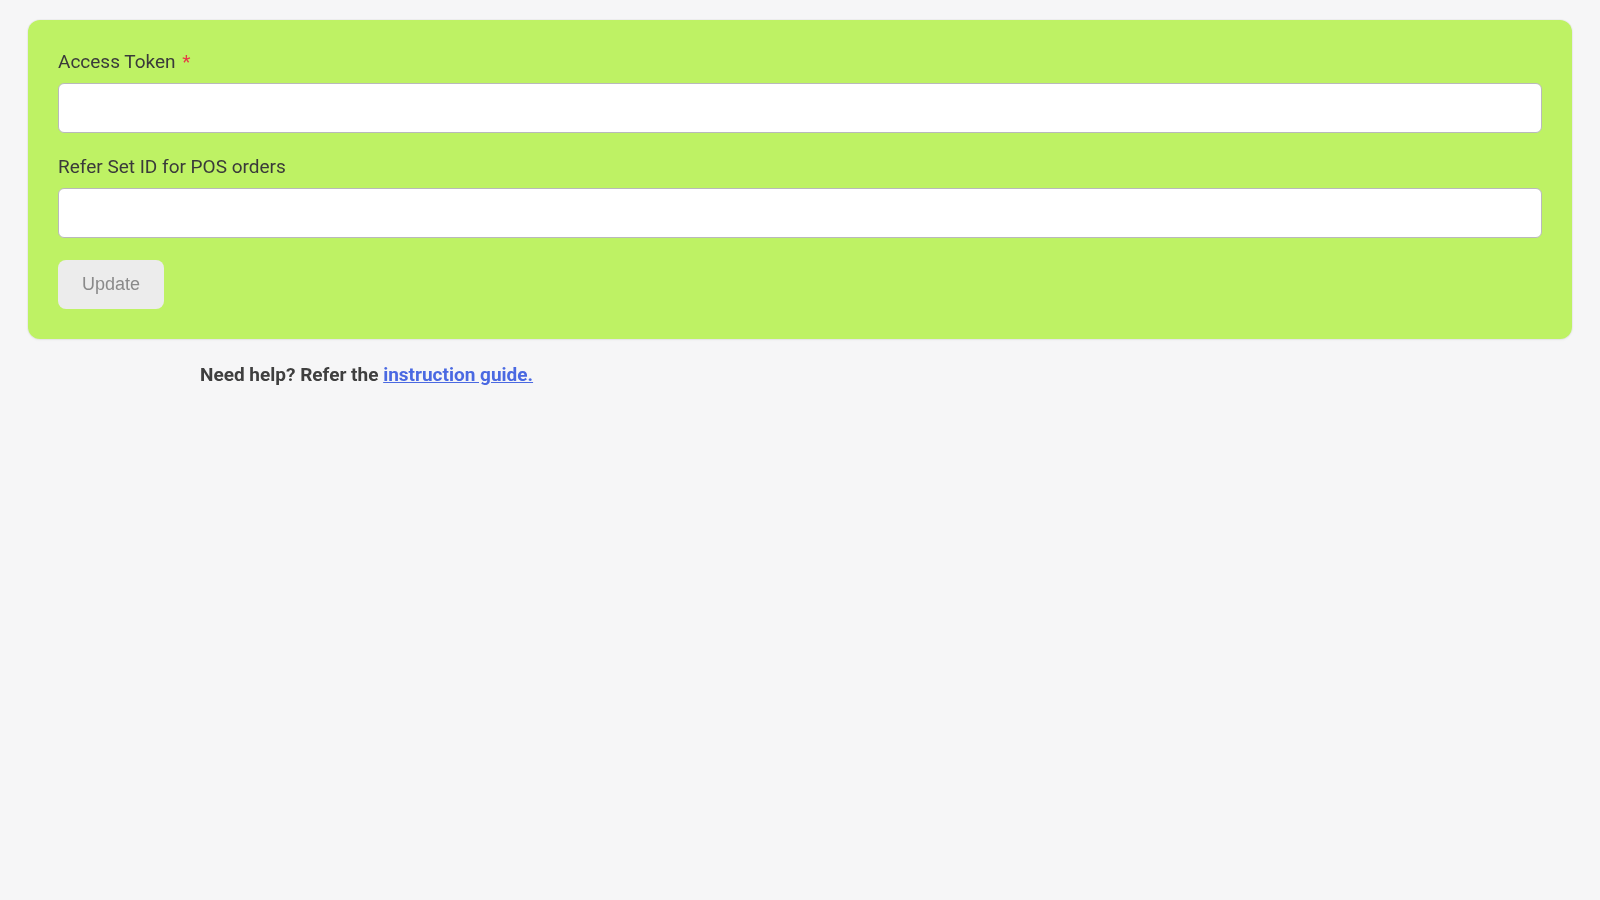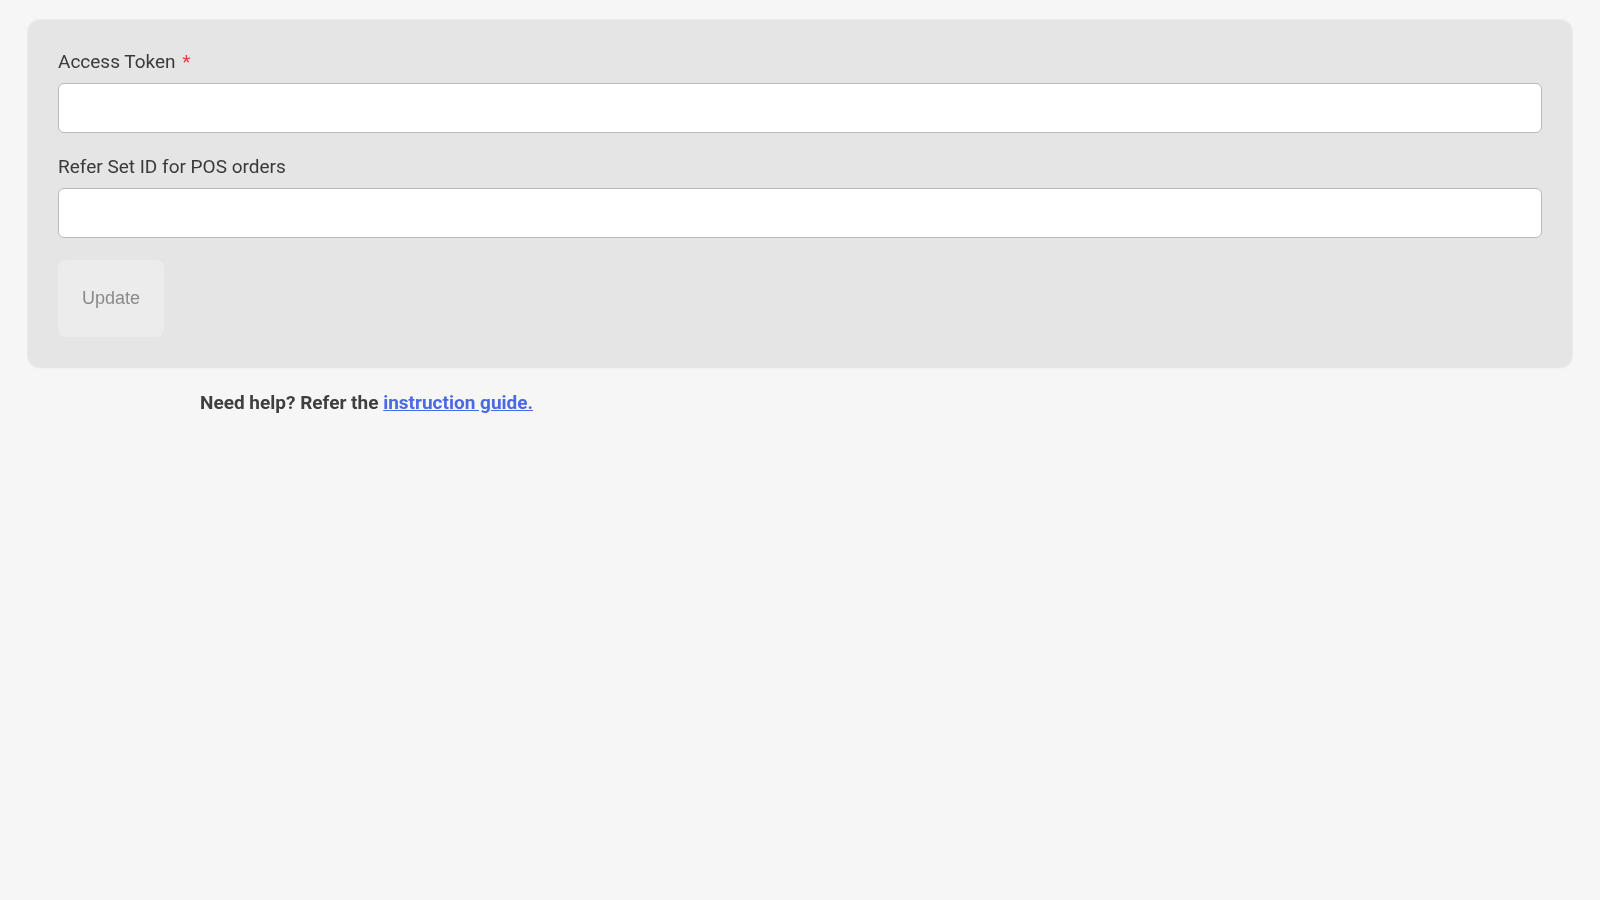--- a/index.html
+++ b/index.html
@@ -15,7 +15,7 @@
       overflow: hidden;
     }
     .card {
-      background: #e5e5e5;
+      background: #bef264;
       border-radius: 12px;
       margin: 20px 28px 0 28px;
       padding: 30px 30px 30px 30px;

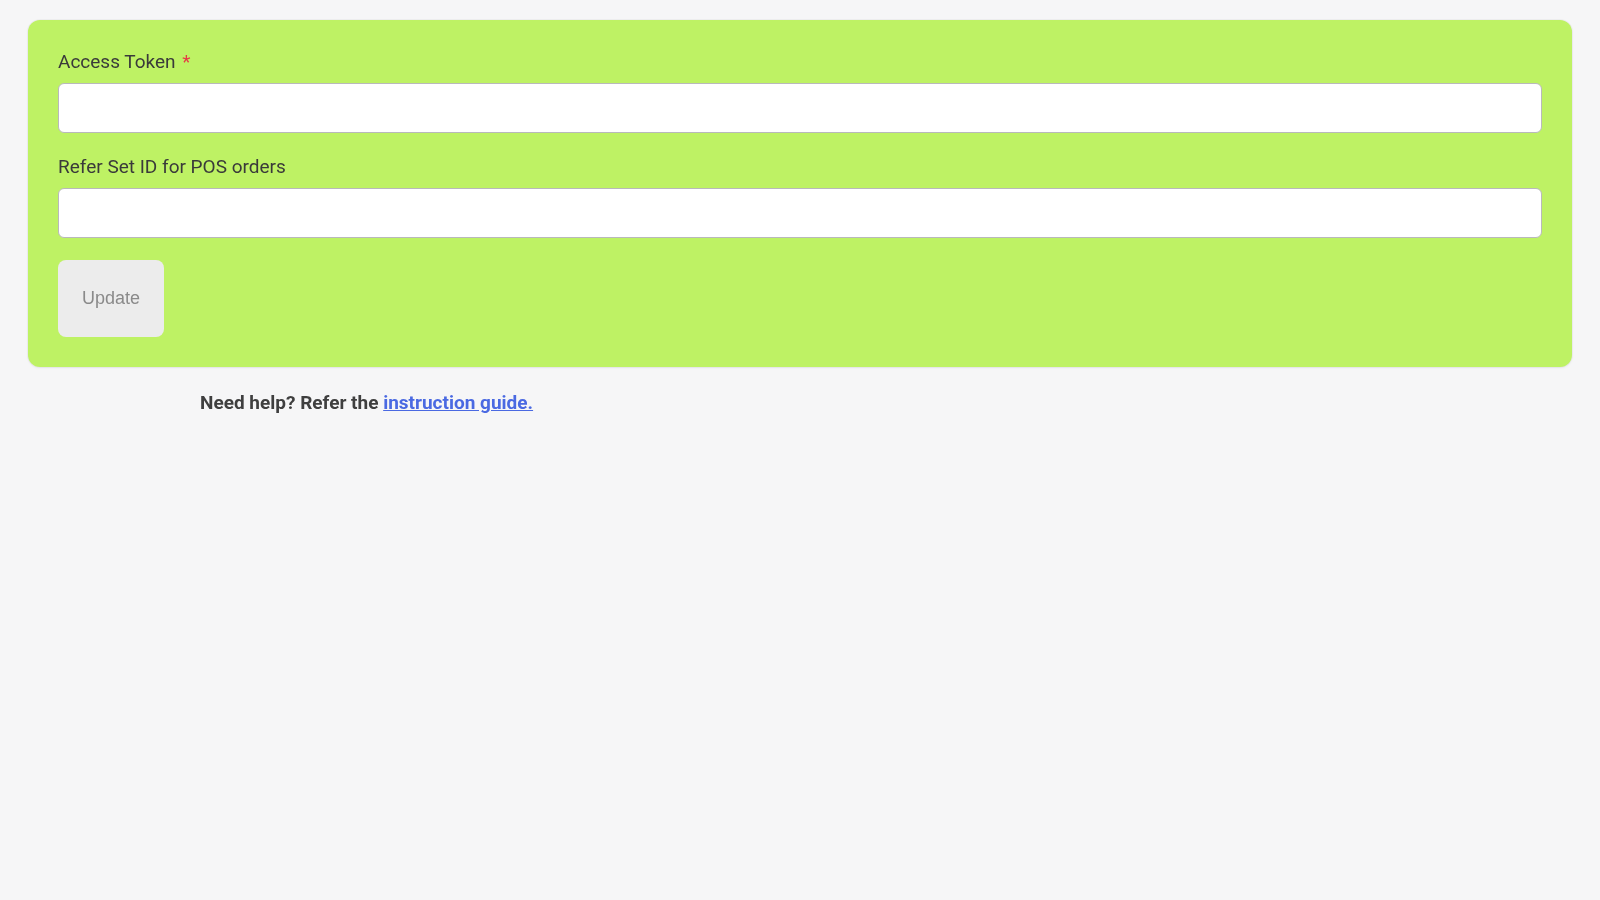--- a/index.html
+++ b/index.html
@@ -55,7 +55,7 @@
       color: #8a8a8a;
       border: none;
       border-radius: 8px;
-      padding: 28px 24px;
+      padding: 14px 24px;
       font-size: 18px;
       font-weight: 400;
       cursor: pointer;

